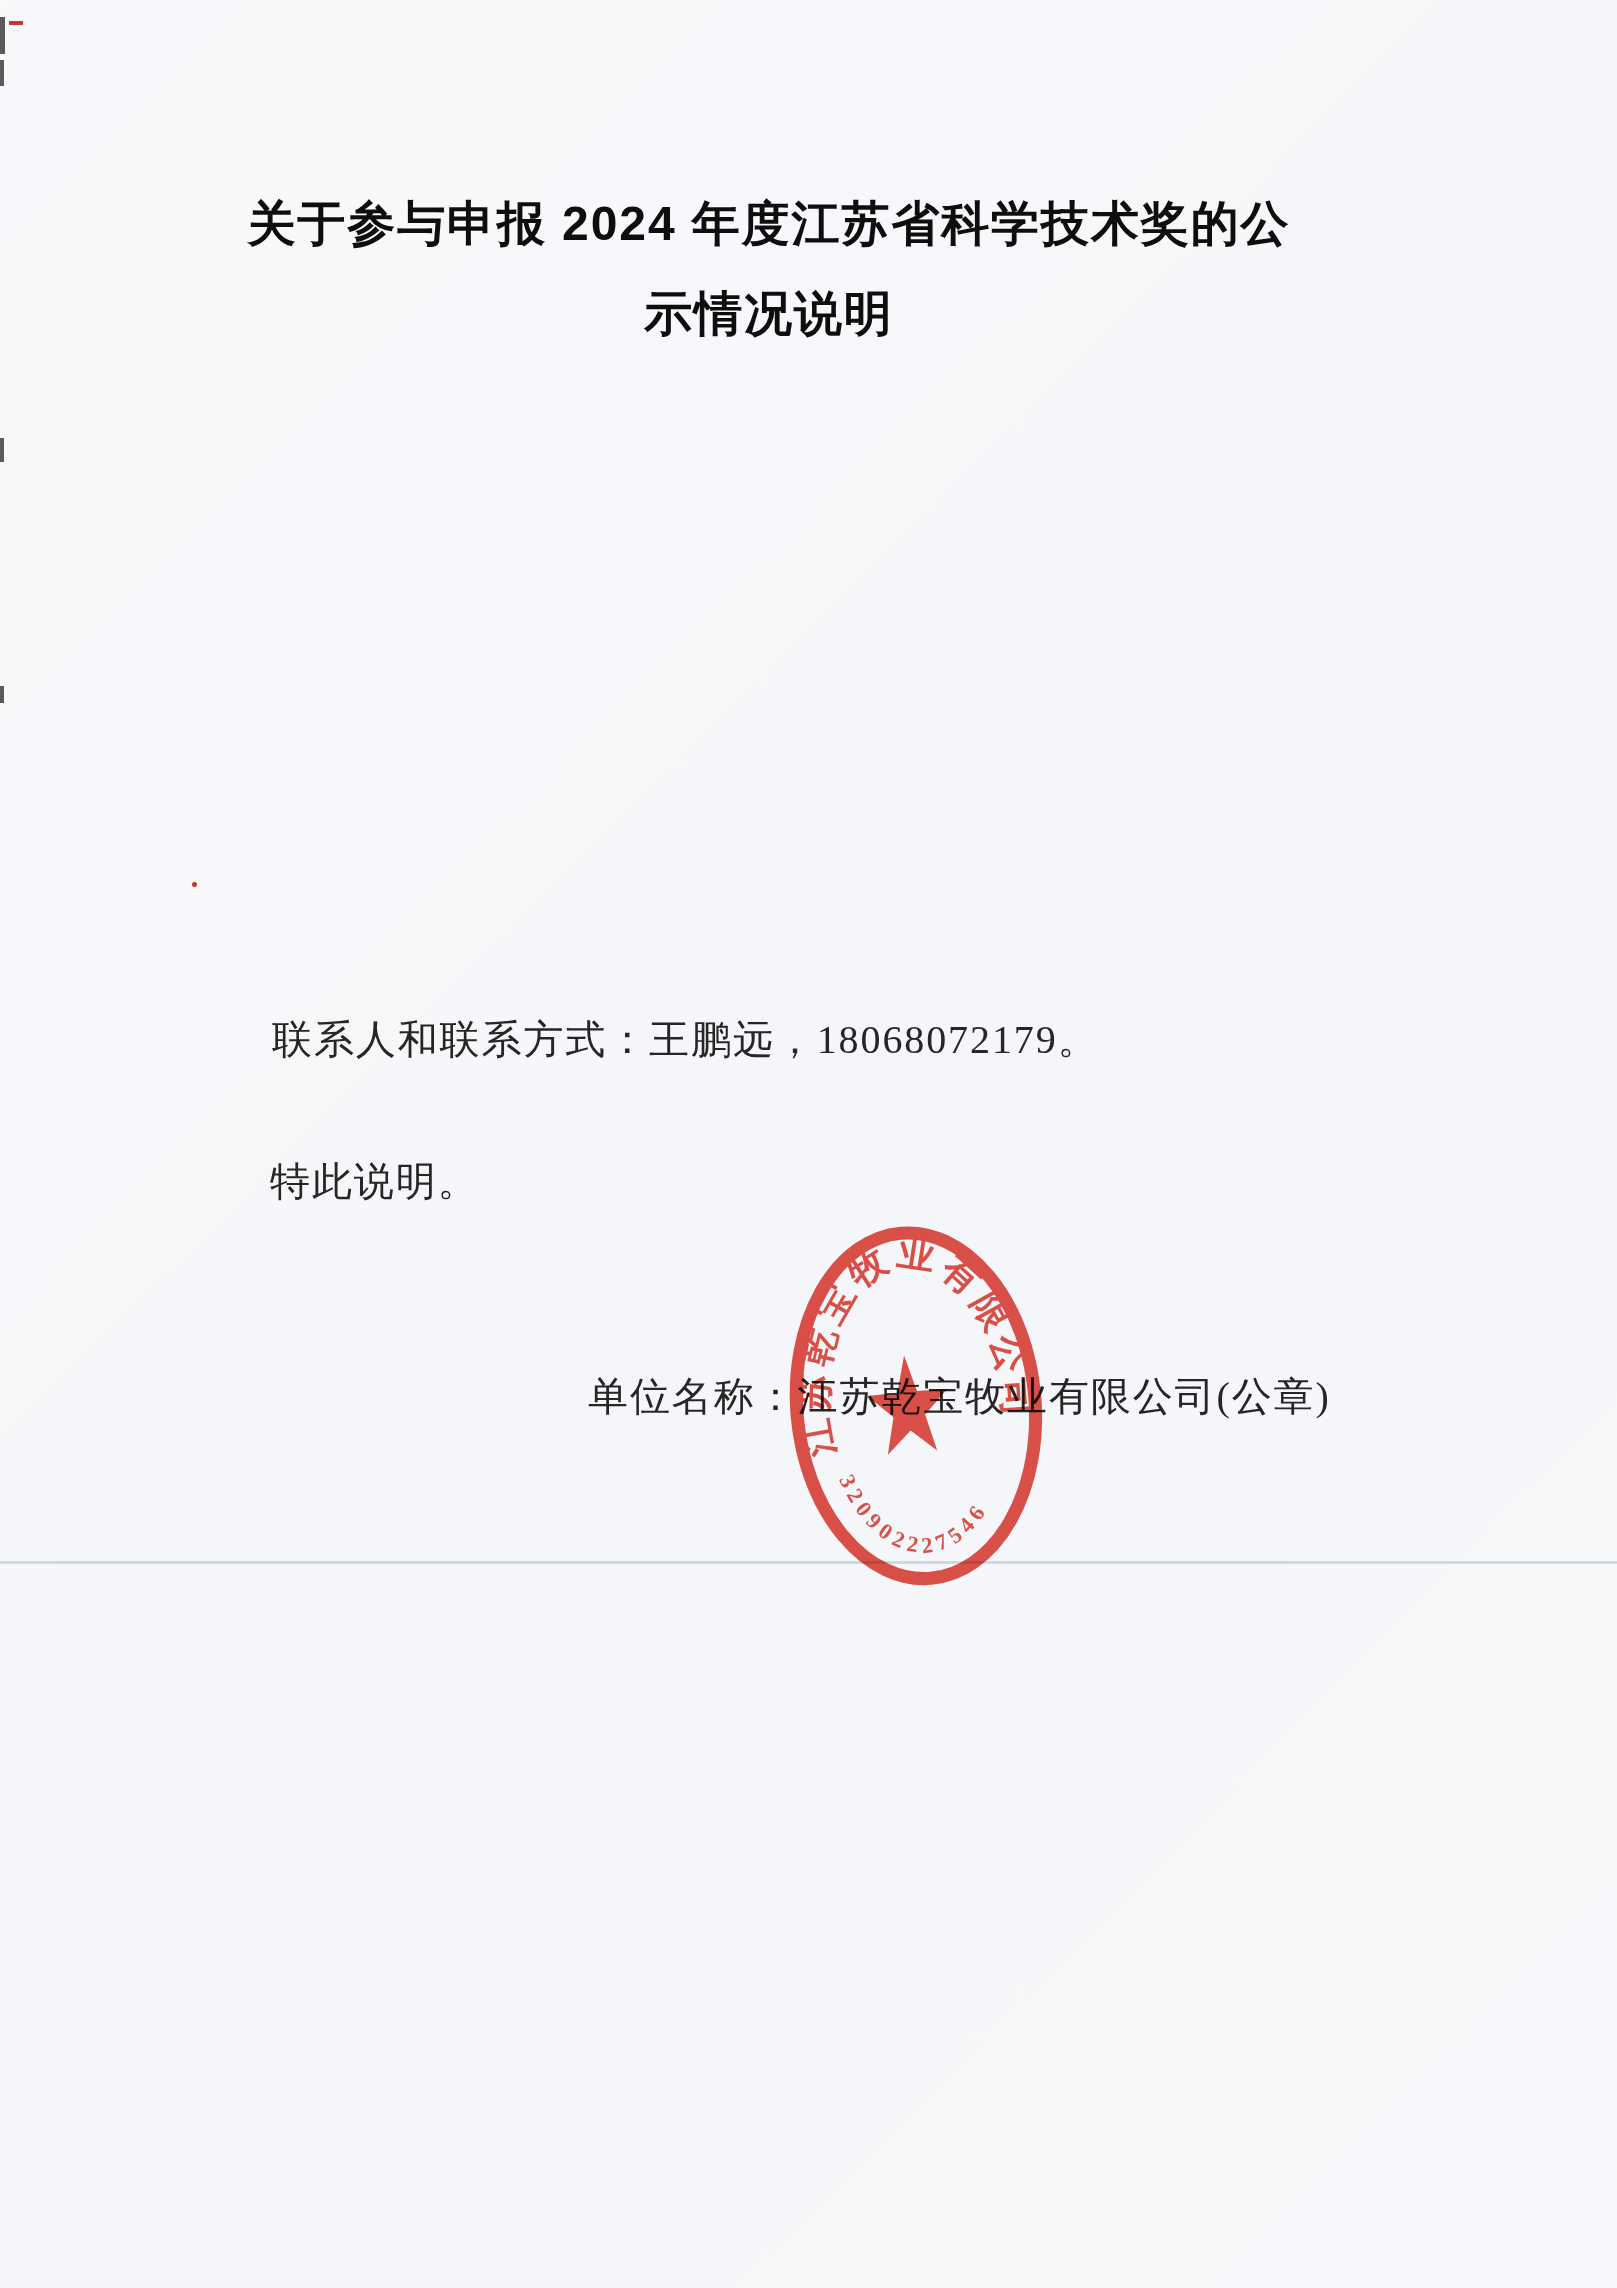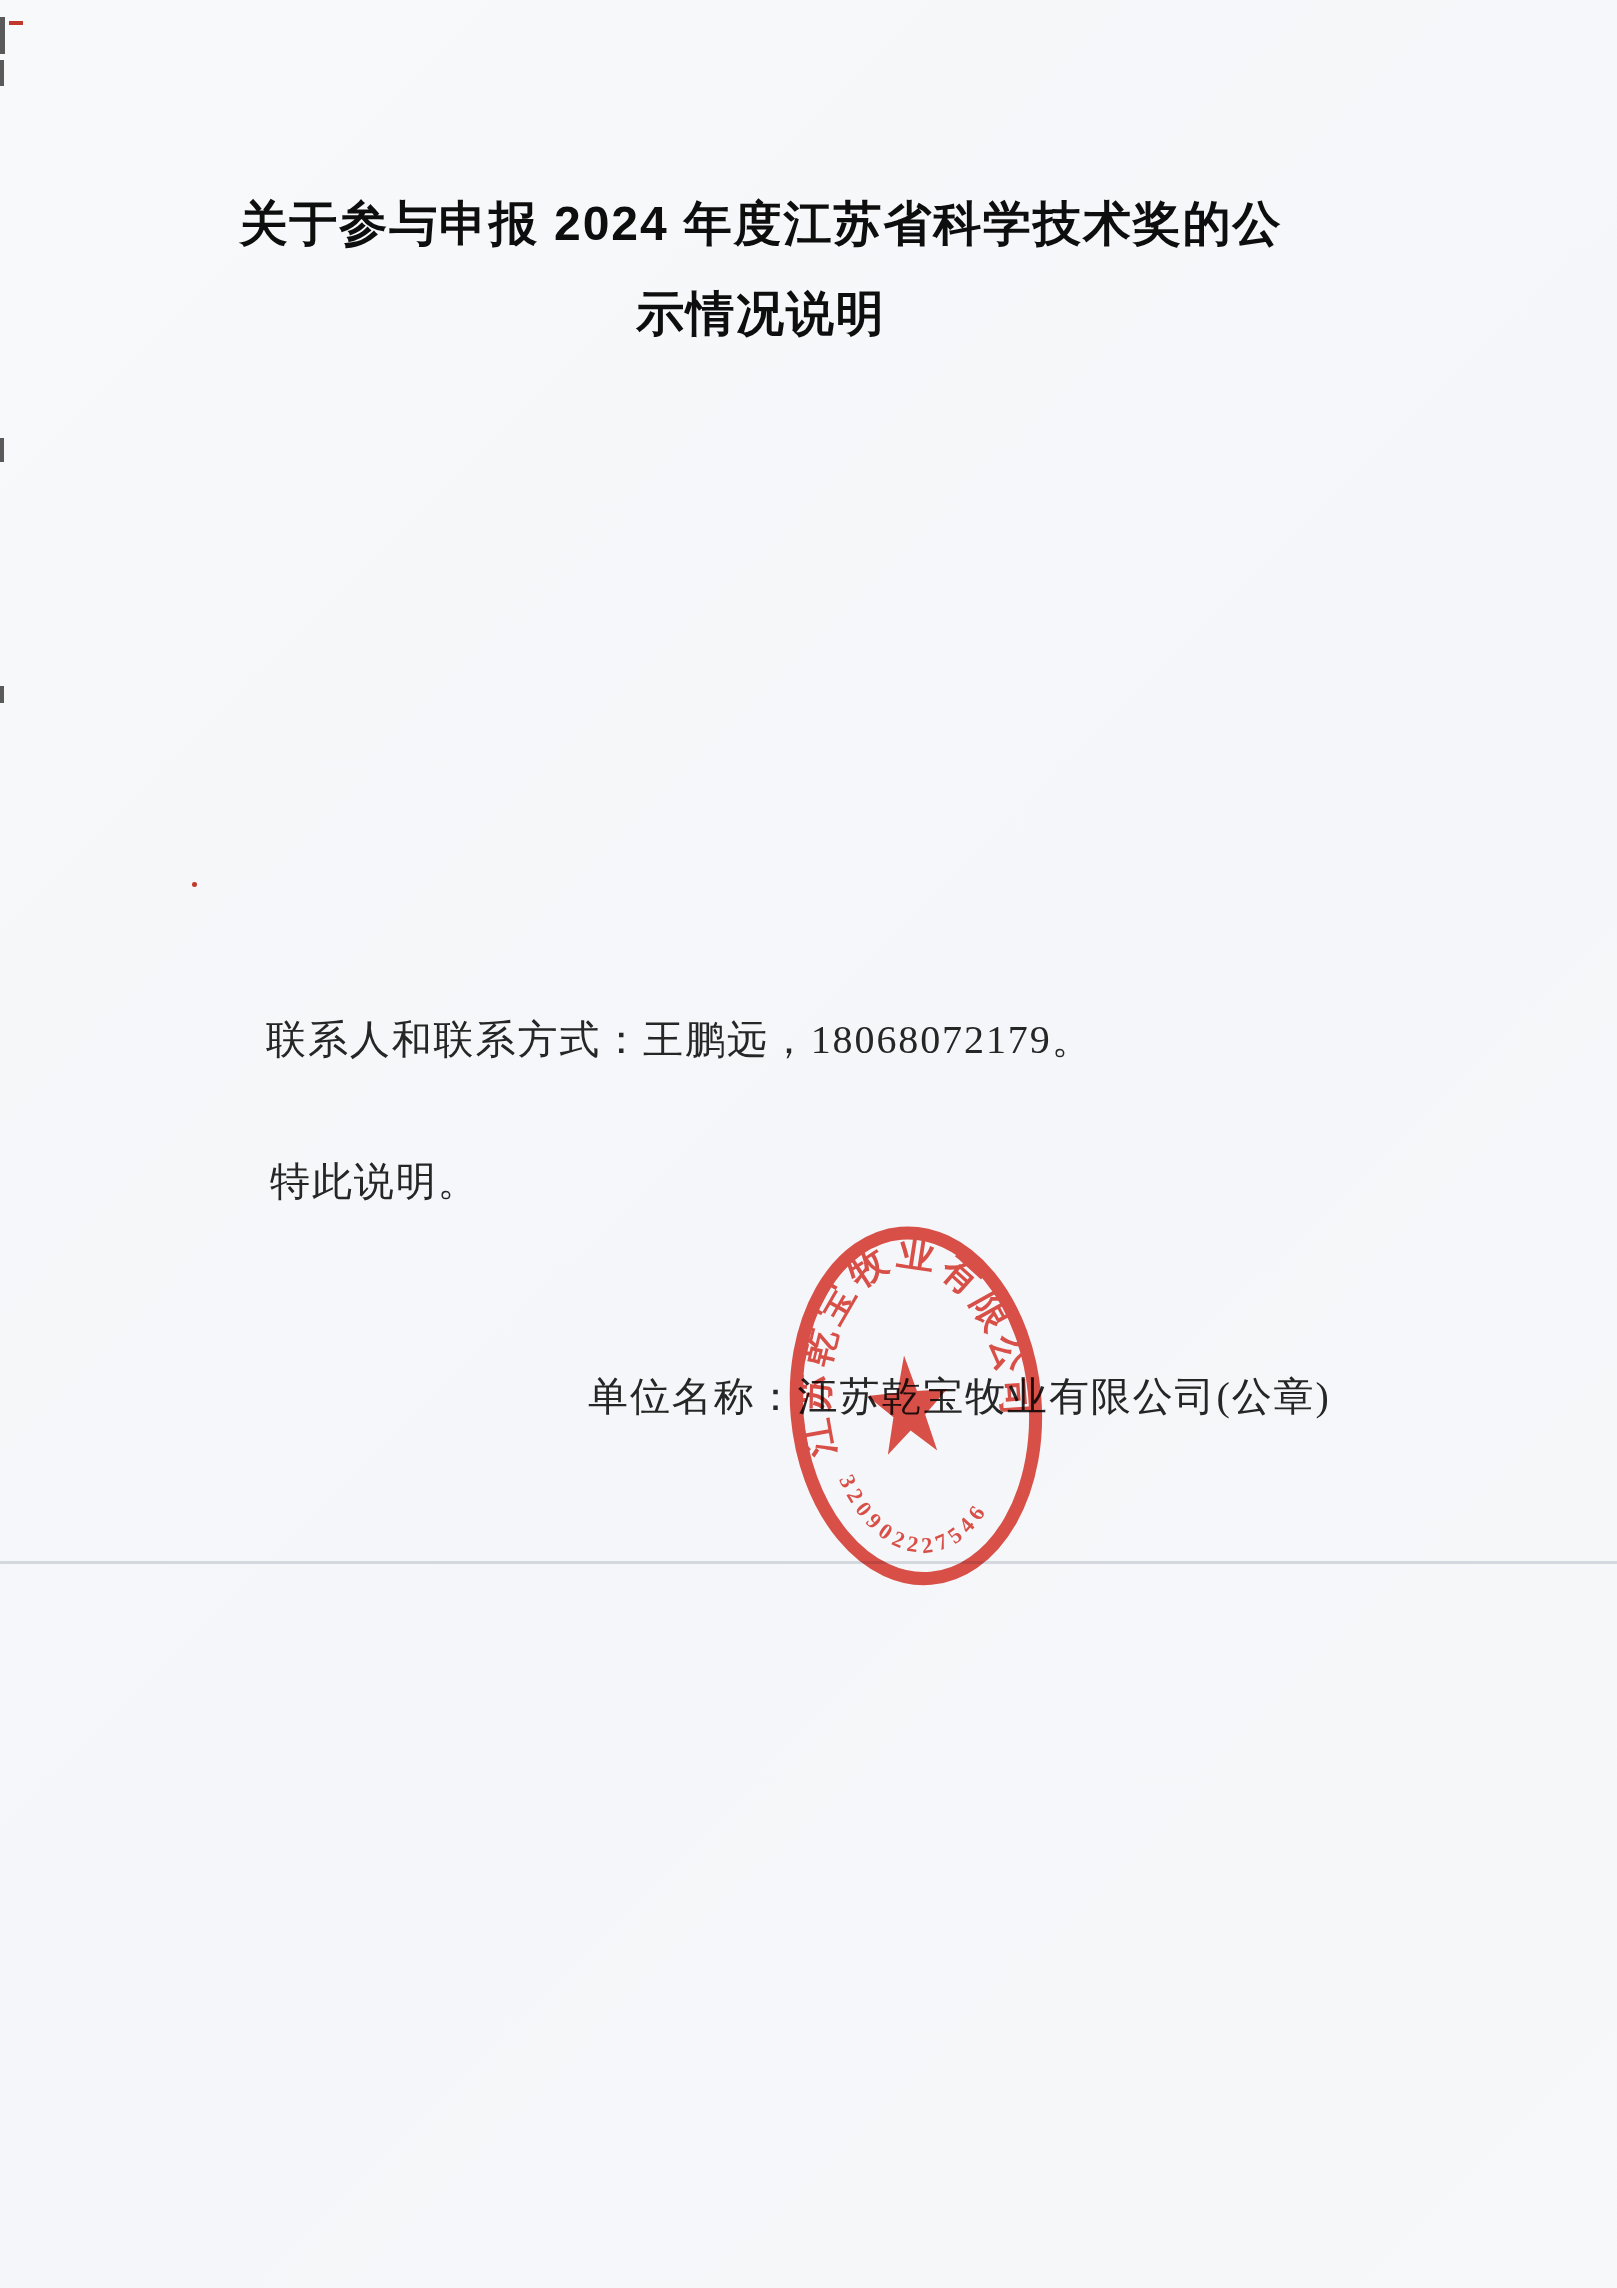--- a/index.html
+++ b/index.html
@@ -13,7 +13,7 @@
     color:#212121;
   }
   .title{
-    position:absolute;top:179px;left:48px;width:1426px;
+    position:absolute;top:179px;left:56px;width:1426px;
     text-align:center;
     font-family:"Liberation Sans", sans-serif;
     font-weight:900;

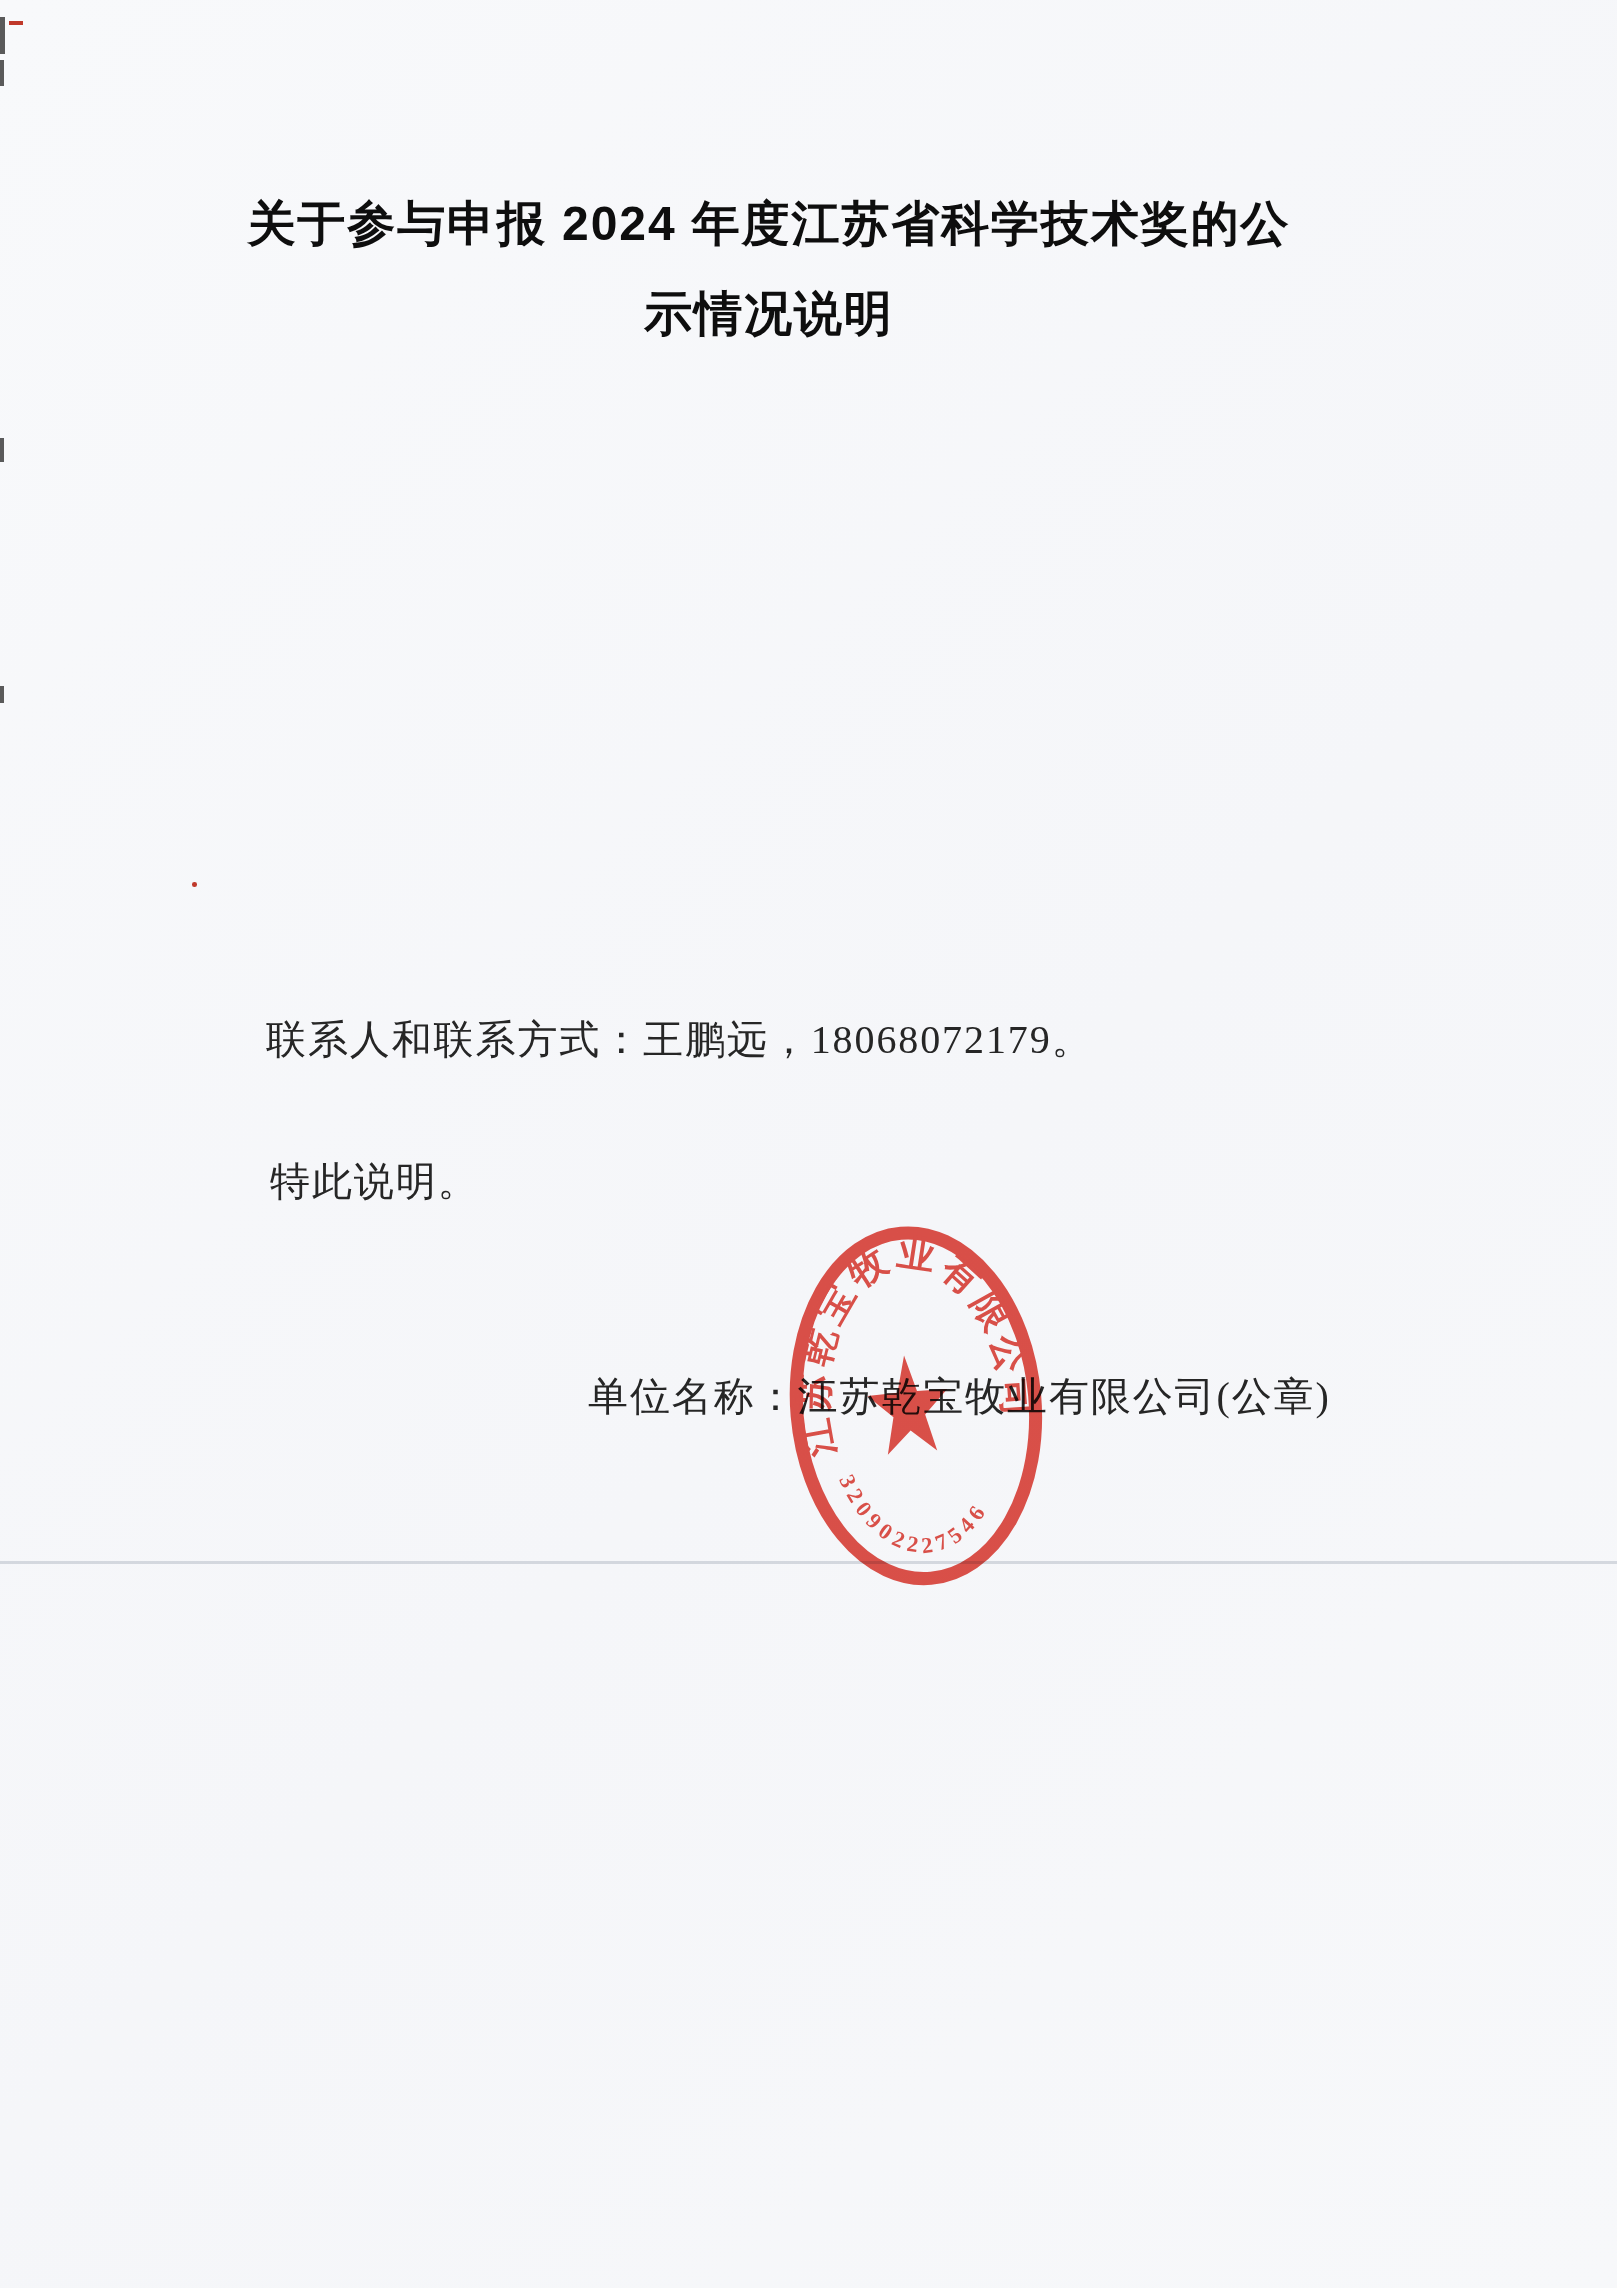--- a/index.html
+++ b/index.html
@@ -43,7 +43,7 @@
     color:#262626;
     white-space:nowrap;
   }
-  #contact-line{ top:1012px; left:266px; }
+  #contact-line{ top:1012px; left:272px; }
   #closing-line{ top:1154px; left:270px; }
   #unit-line{ top:1369px; left:580px;margin-left:8px; }
   #date-line{ top:1488px; left:844px; font-size:39px; }

